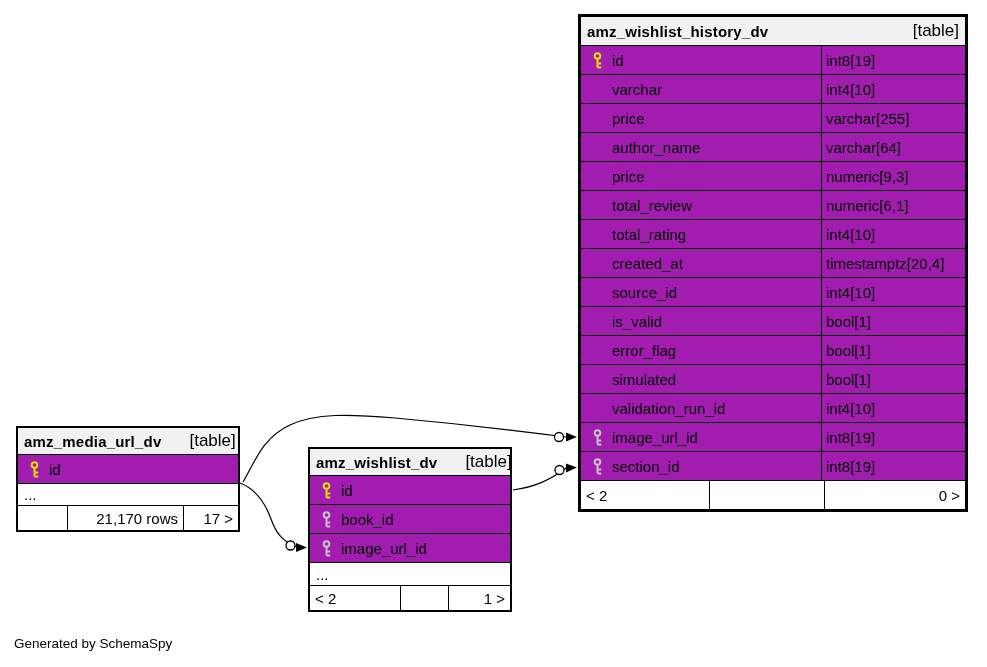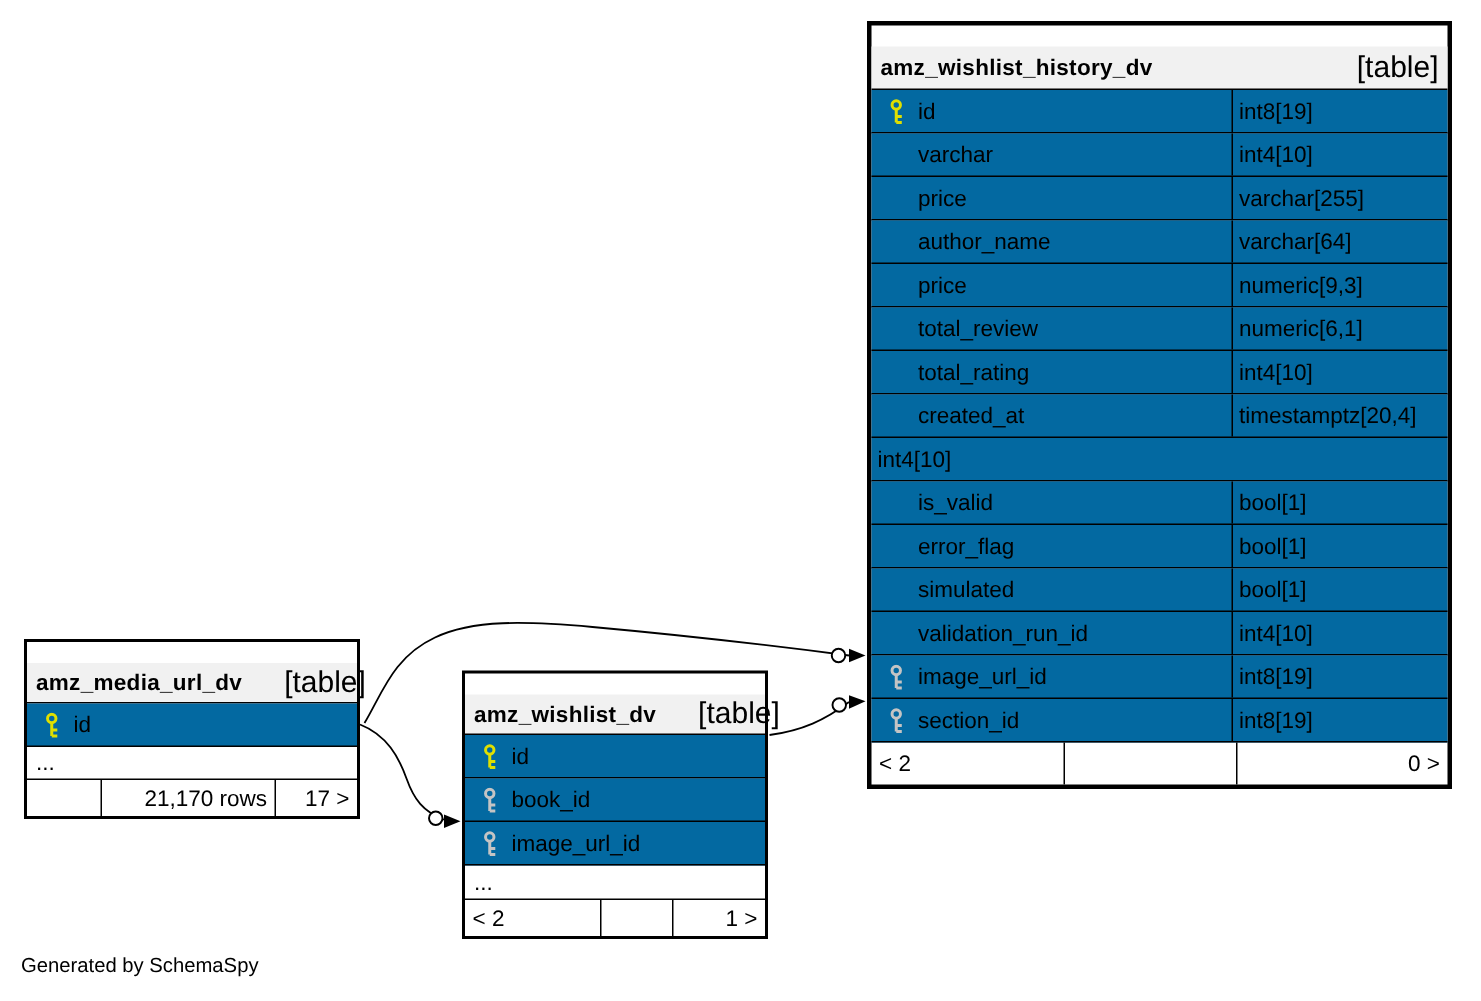--- a/index.html
+++ b/index.html
@@ -19,7 +19,7 @@
   .tbl-header{
     background:#f1f1f1;border-bottom:1px solid #000;
     display:flex;justify-content:space-between;align-items:center;
-    padding:0 6px;height:26px;margin-top:14px;
+    padding:0 6px;height:26px;
   }
   #t-history .tbl-header{height:28px;}
   .tbl-name{font-weight:bold;letter-spacing:.2px;}

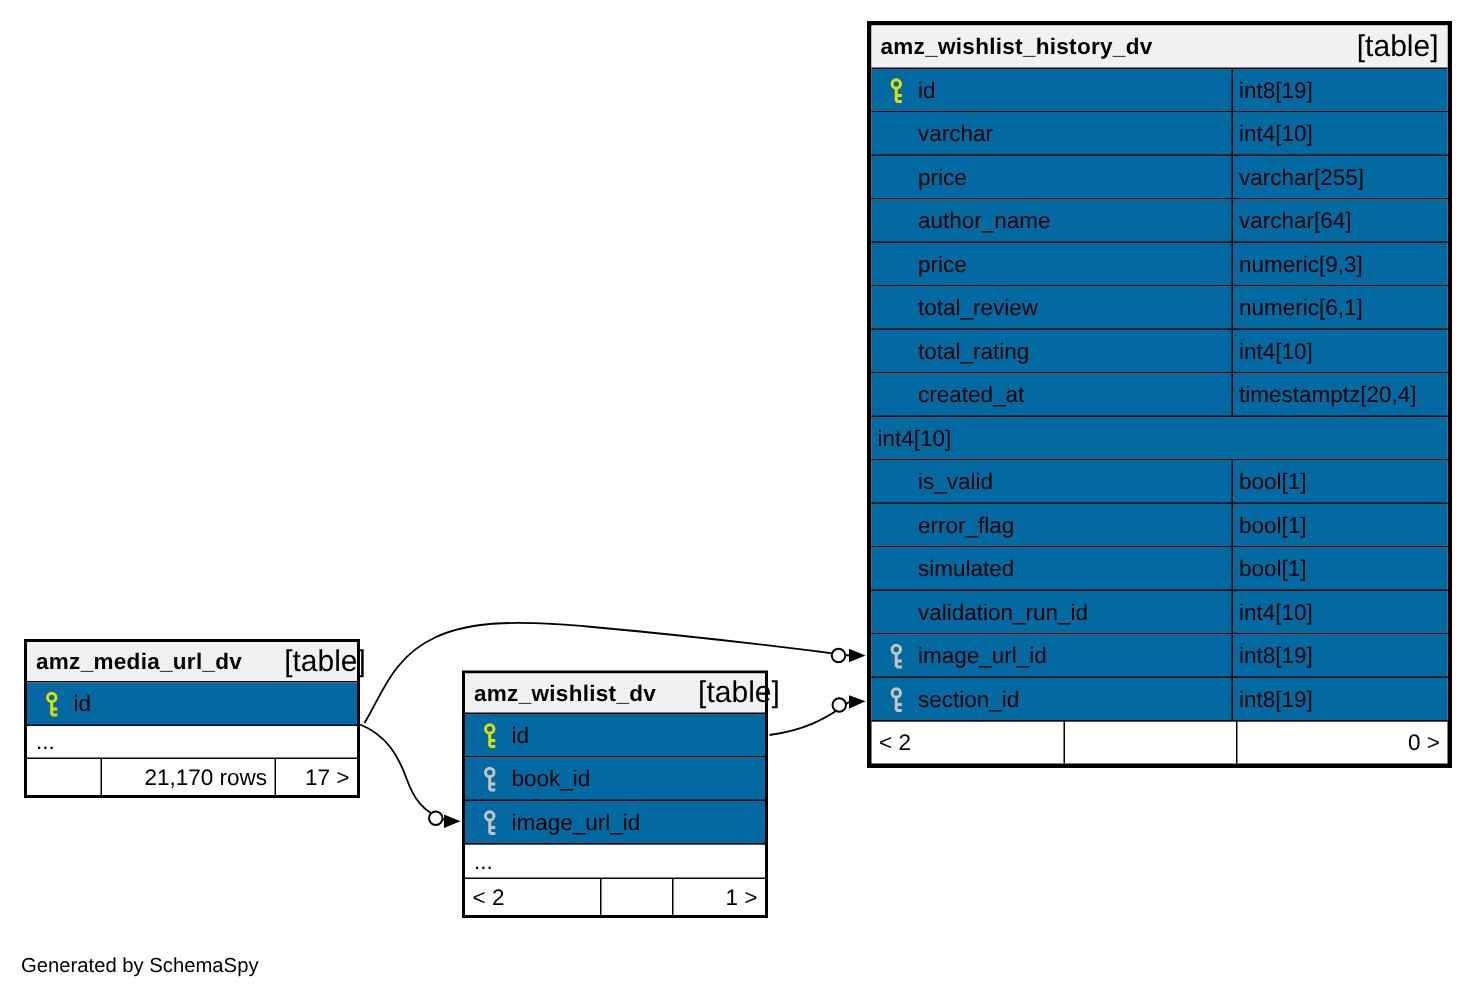--- a/index.html
+++ b/index.html
@@ -23,7 +23,7 @@
   }
   #t-history .tbl-header{height:28px;}
   .tbl-name{font-weight:bold;letter-spacing:.2px;}
-  .tbl-kind{font-weight:normal;font-size:20px;padding-left:28px;}
+  .tbl-kind{font-weight:normal;font-size:17px;padding-left:28px;}
 
   .tbl-row{
     display:flex;align-items:stretch;height:29px;border-bottom:1px solid #000;

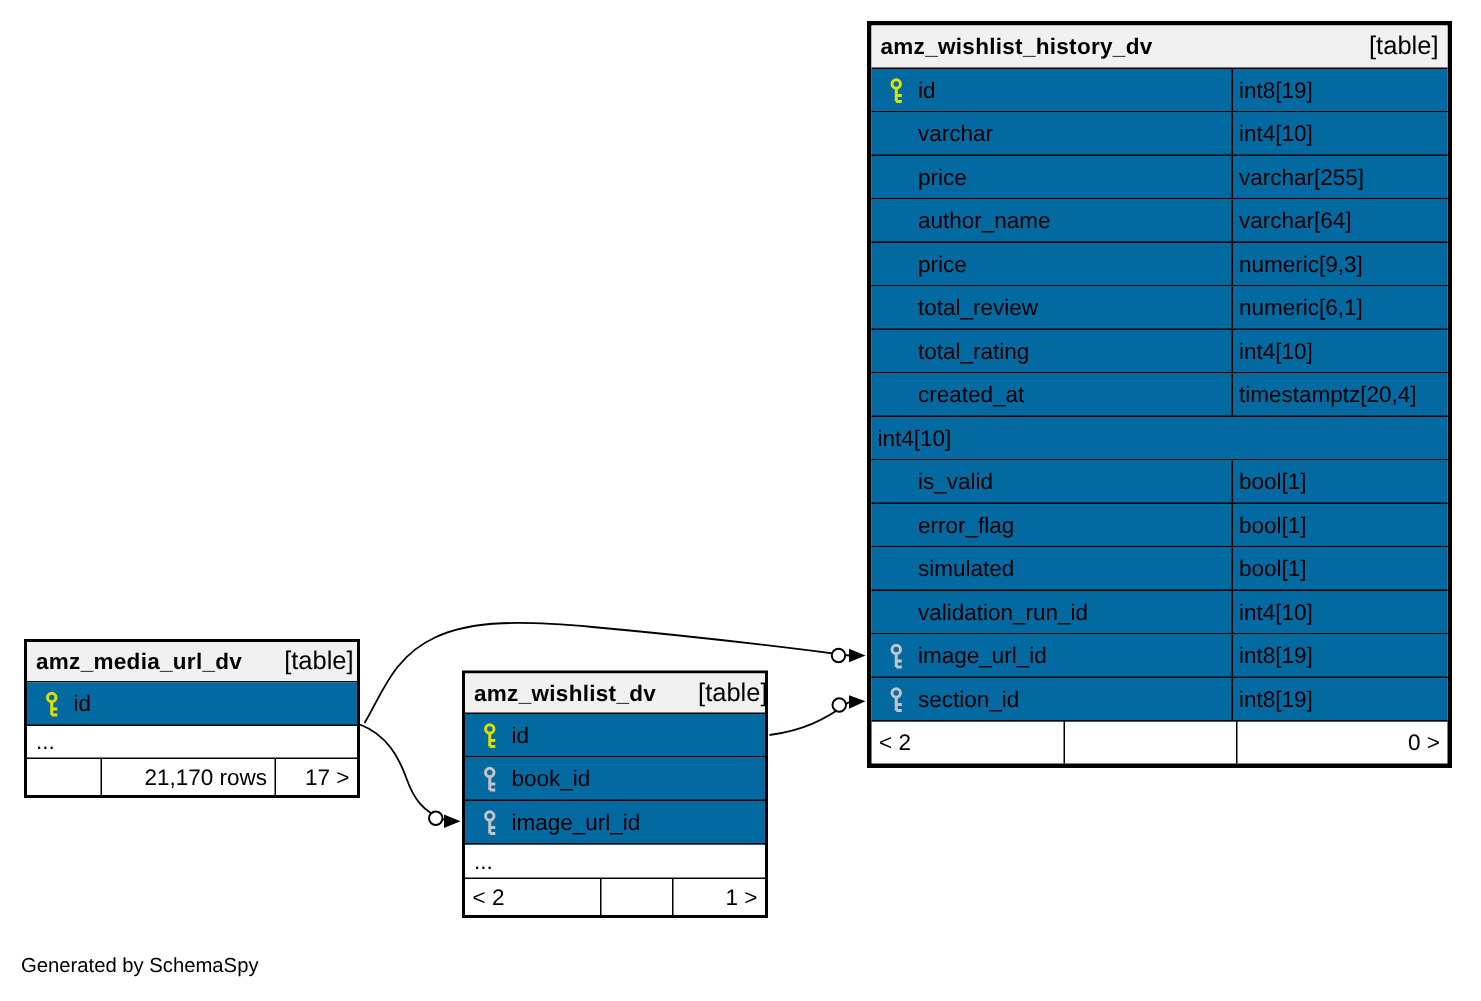--- a/index.html
+++ b/index.html
@@ -27,7 +27,7 @@
 
   .tbl-row{
     display:flex;align-items:stretch;height:29px;border-bottom:1px solid #000;
-    box-sizing:border-box;background:#0369a1;
+    box-sizing:border-box;background:#a21caf;
   }
   .name-cell{display:flex;align-items:center;flex:1;box-sizing:border-box;}
   #t-history .name-cell{flex:none;width:241px;border-right:1px solid #000;}

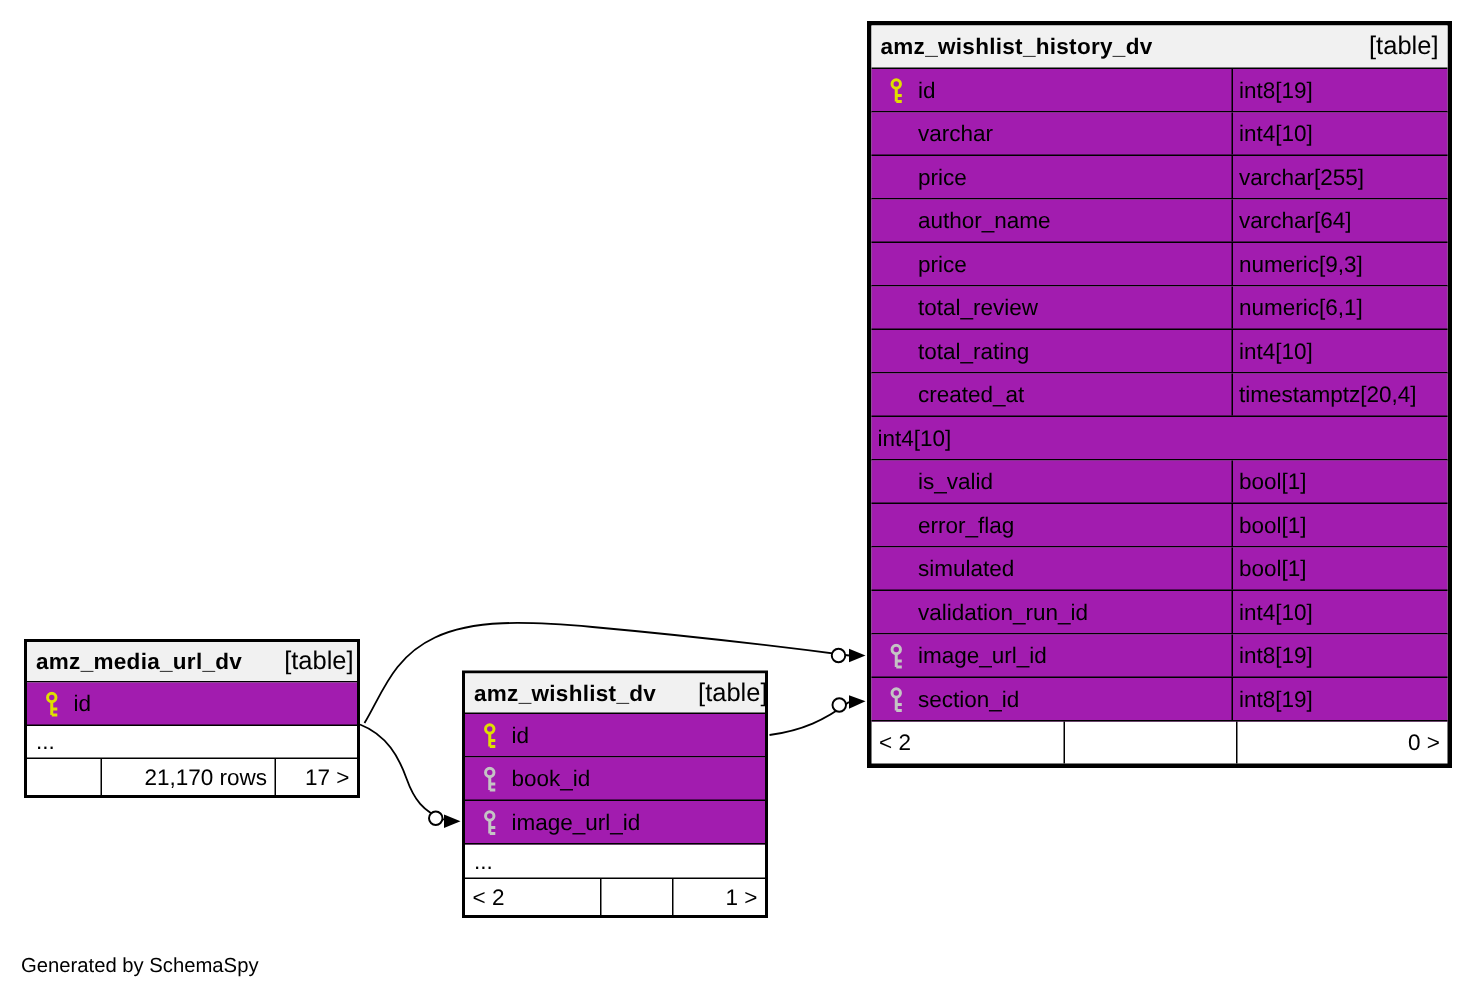--- a/index.html
+++ b/index.html
@@ -146,6 +146,10 @@
           <div class="type-cell">timestamptz[20,4]</div>
         </div>
         <div class="tbl-row">
+          <div class="name-cell">
+            <span class="key-cell"></span>
+            <span class="col-name">source_id</span>
+          </div>
           <div class="type-cell">int4[10]</div>
         </div>
         <div class="tbl-row">

